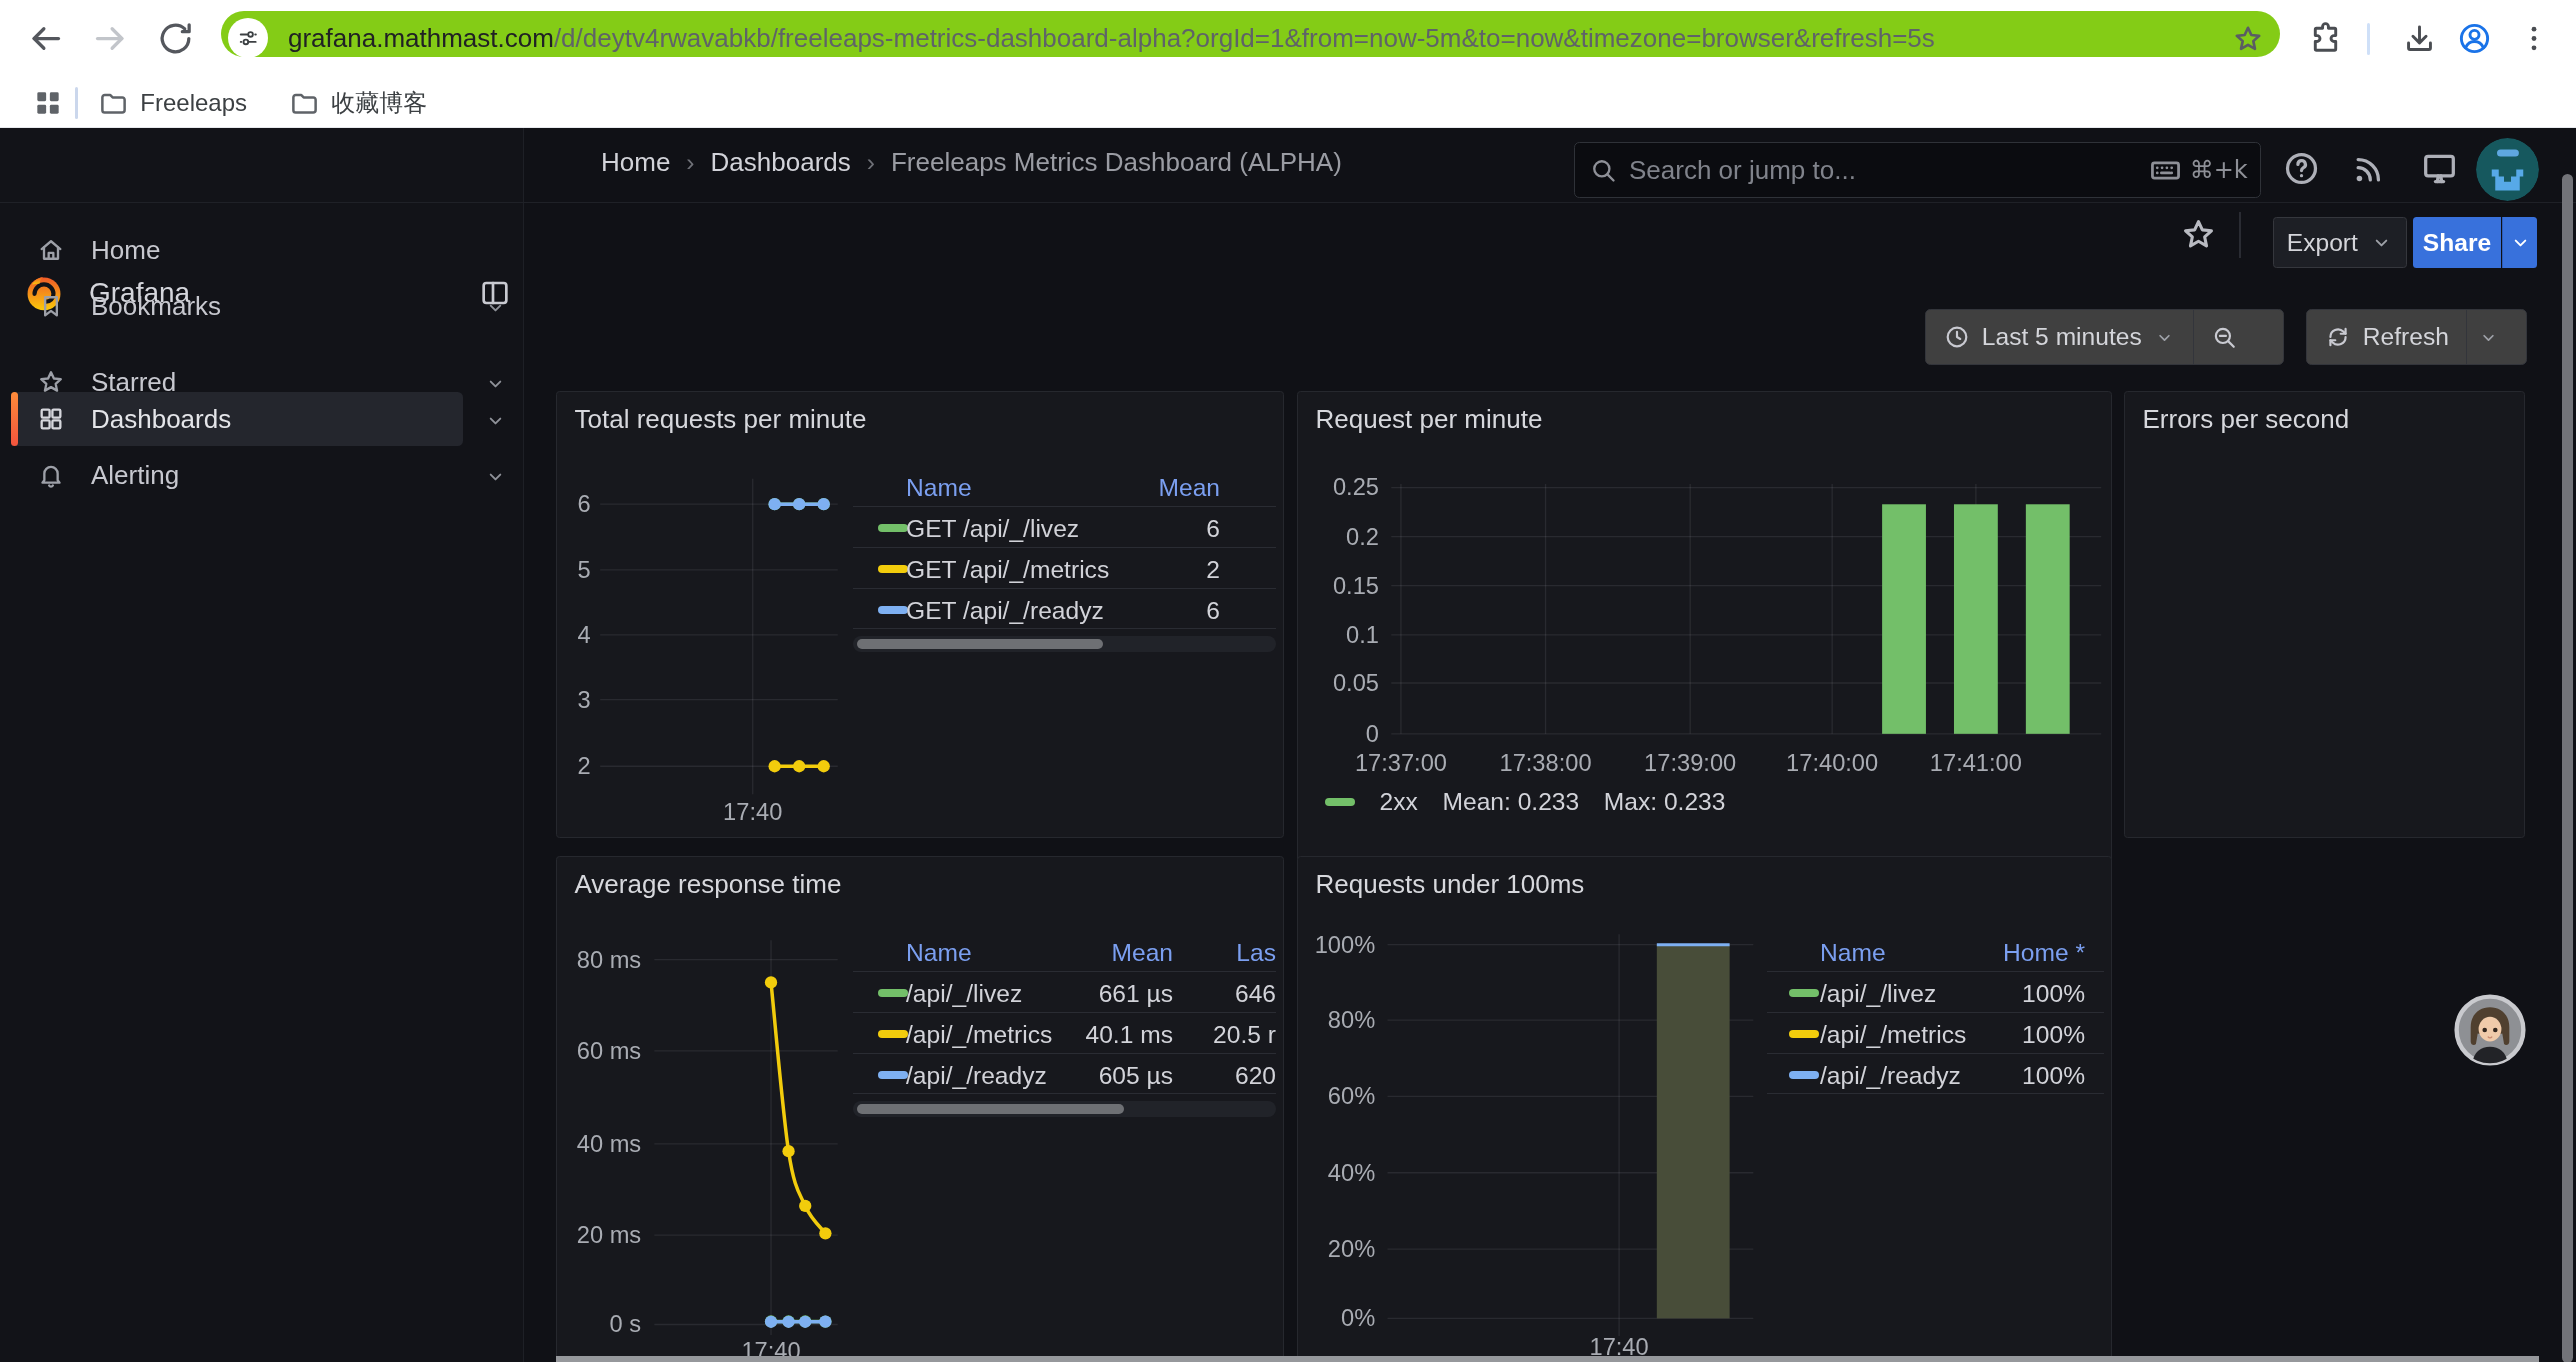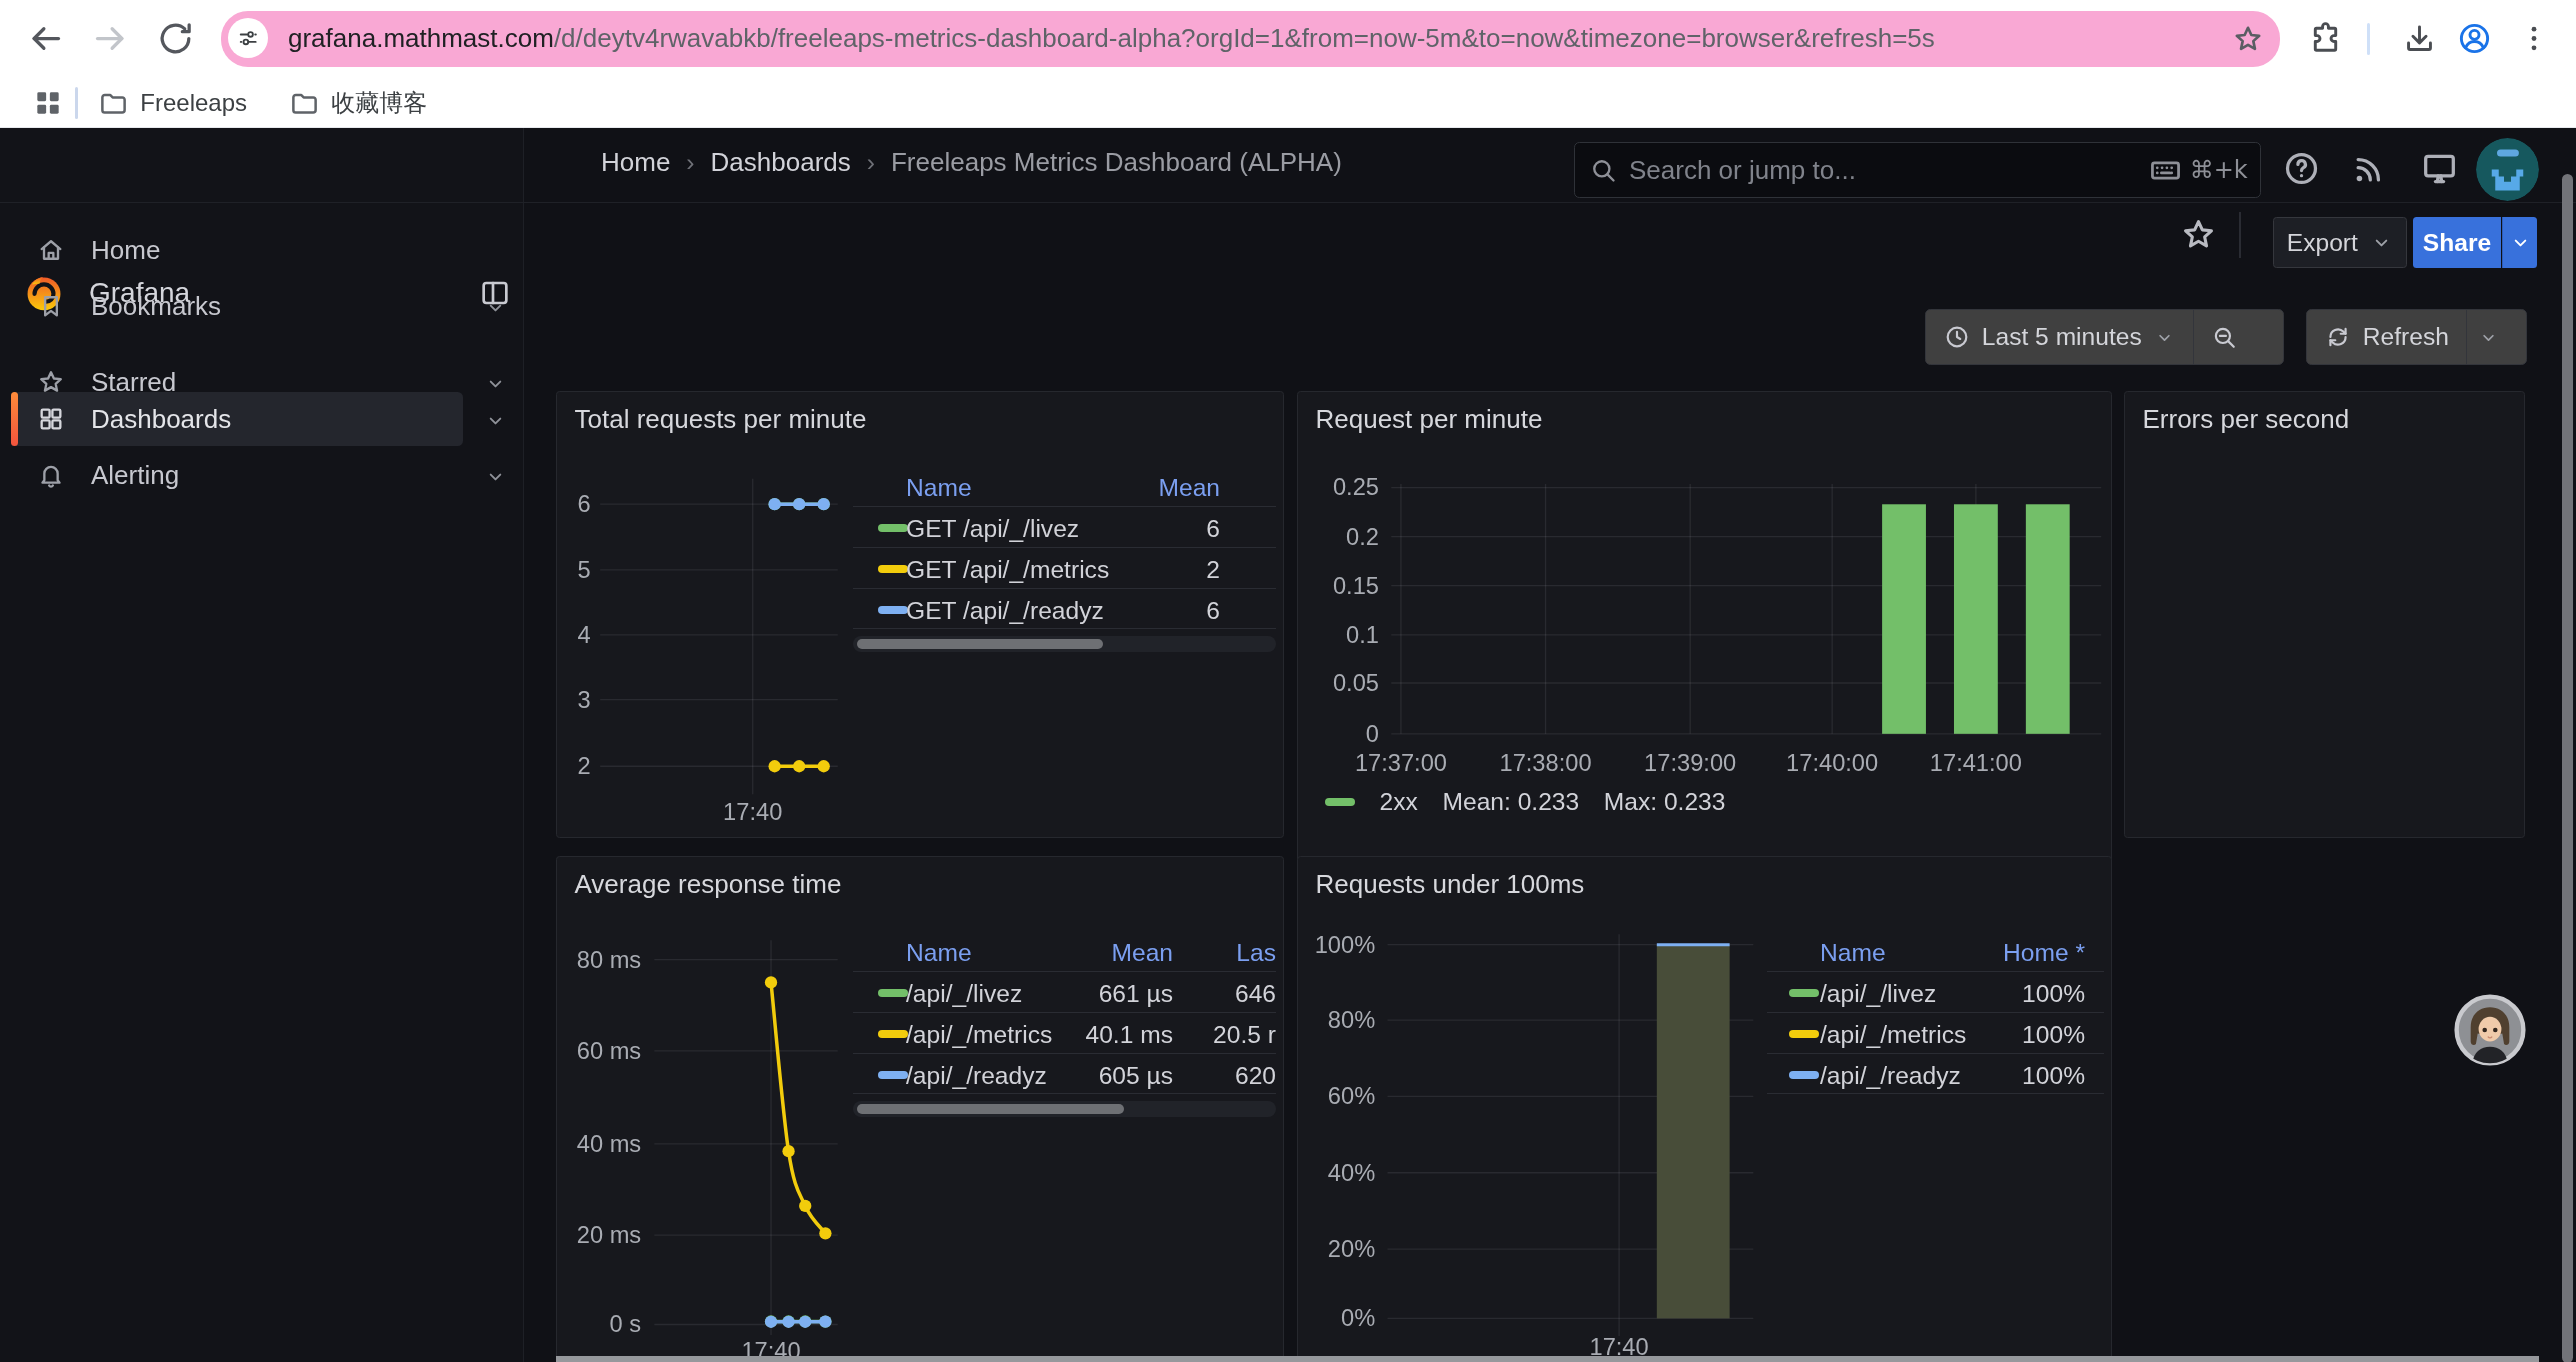--- a/index.html
+++ b/index.html
@@ -11,7 +11,7 @@
   
   .browser-toolbar{position:absolute;left:0;top:0;width:2576px;height:77px;background:#fff}
   .nav-ic{position:absolute;top:19px;width:39px;height:39px;color:#54575D;cursor:pointer}
-  .url-pill{position:absolute;left:221px;top:11.4px;width:2059px;height:56px;border-radius:27px;background:#f9a8d4}
+  .url-pill{position:absolute;left:221px;top:11.4px;width:2059px;height:46px;border-radius:27px;background:#84cc16}
   .tune-chip{position:absolute;left:7px;top:7px;width:40px;height:40px;border-radius:50%;background:#fff;color:#3C4043;padding:8.8px}
   .url-text{position:absolute;left:67px;top:0;height:54px;line-height:54px;font-size:26px;white-space:nowrap}
   .url-domain{color:#202124}

